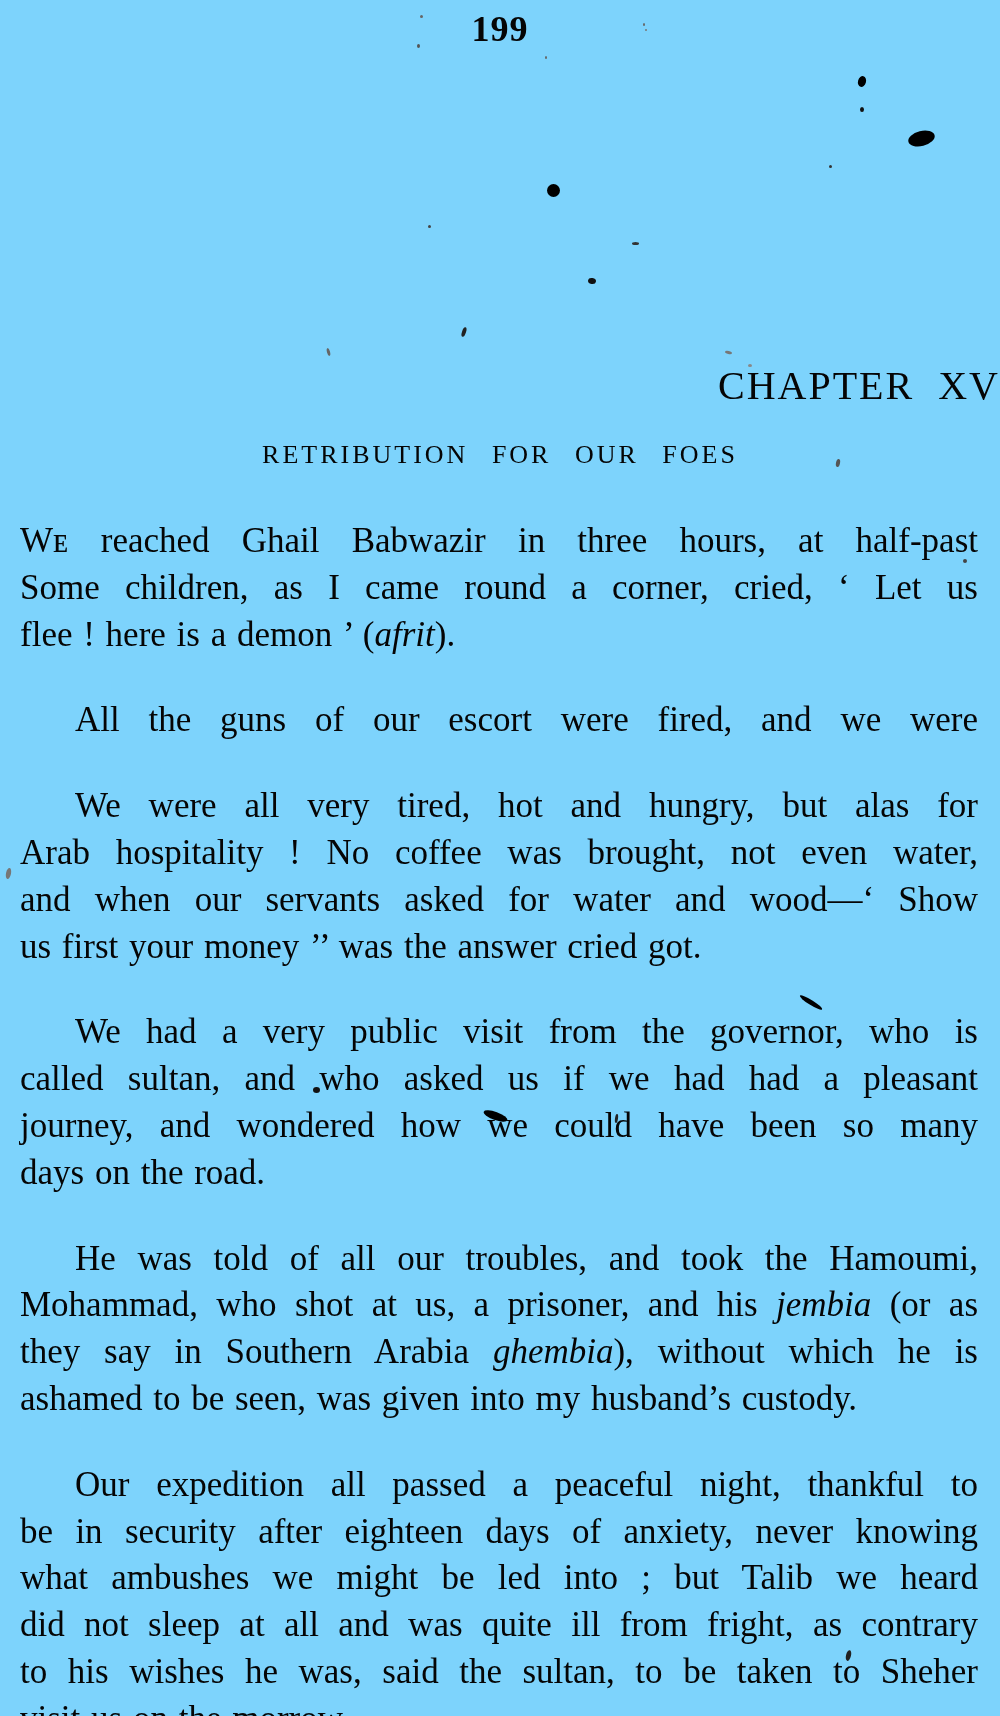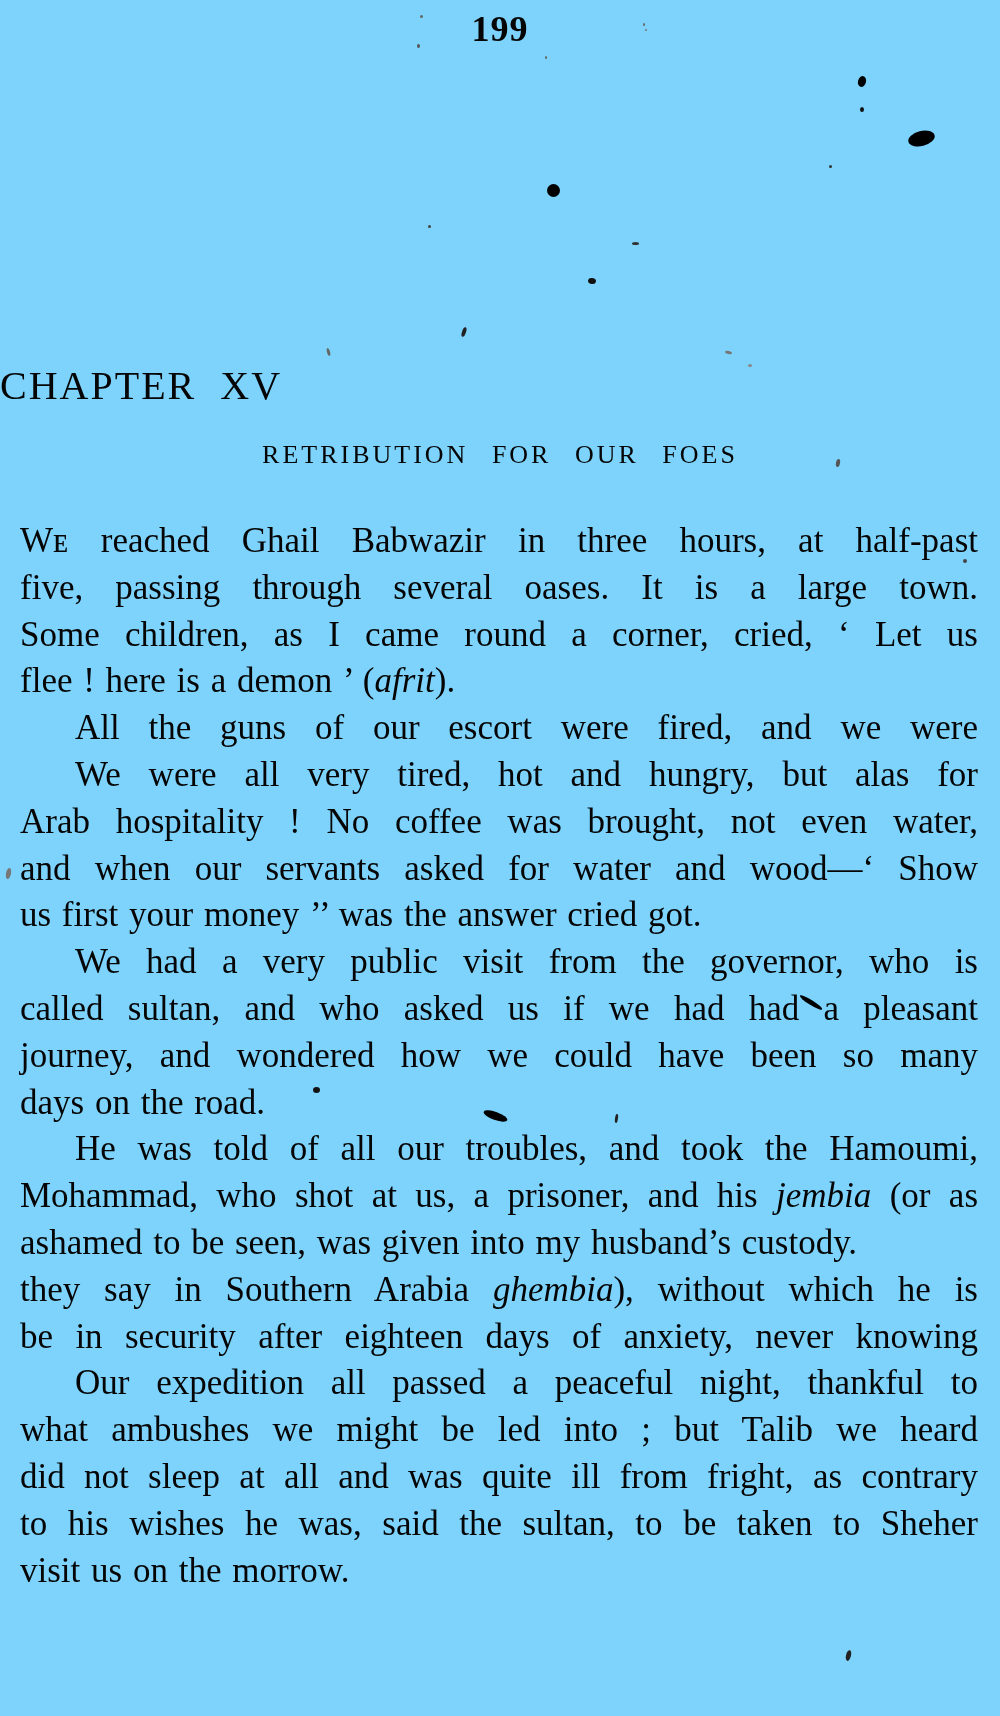--- a/index.html
+++ b/index.html
@@ -33,7 +33,7 @@
     left: 0;
     width: 1000px;
     margin: 0;
-    text-align: left;
+    text-align: right;
     font-size: 40px;
     font-weight: 400;
     letter-spacing: 2px;

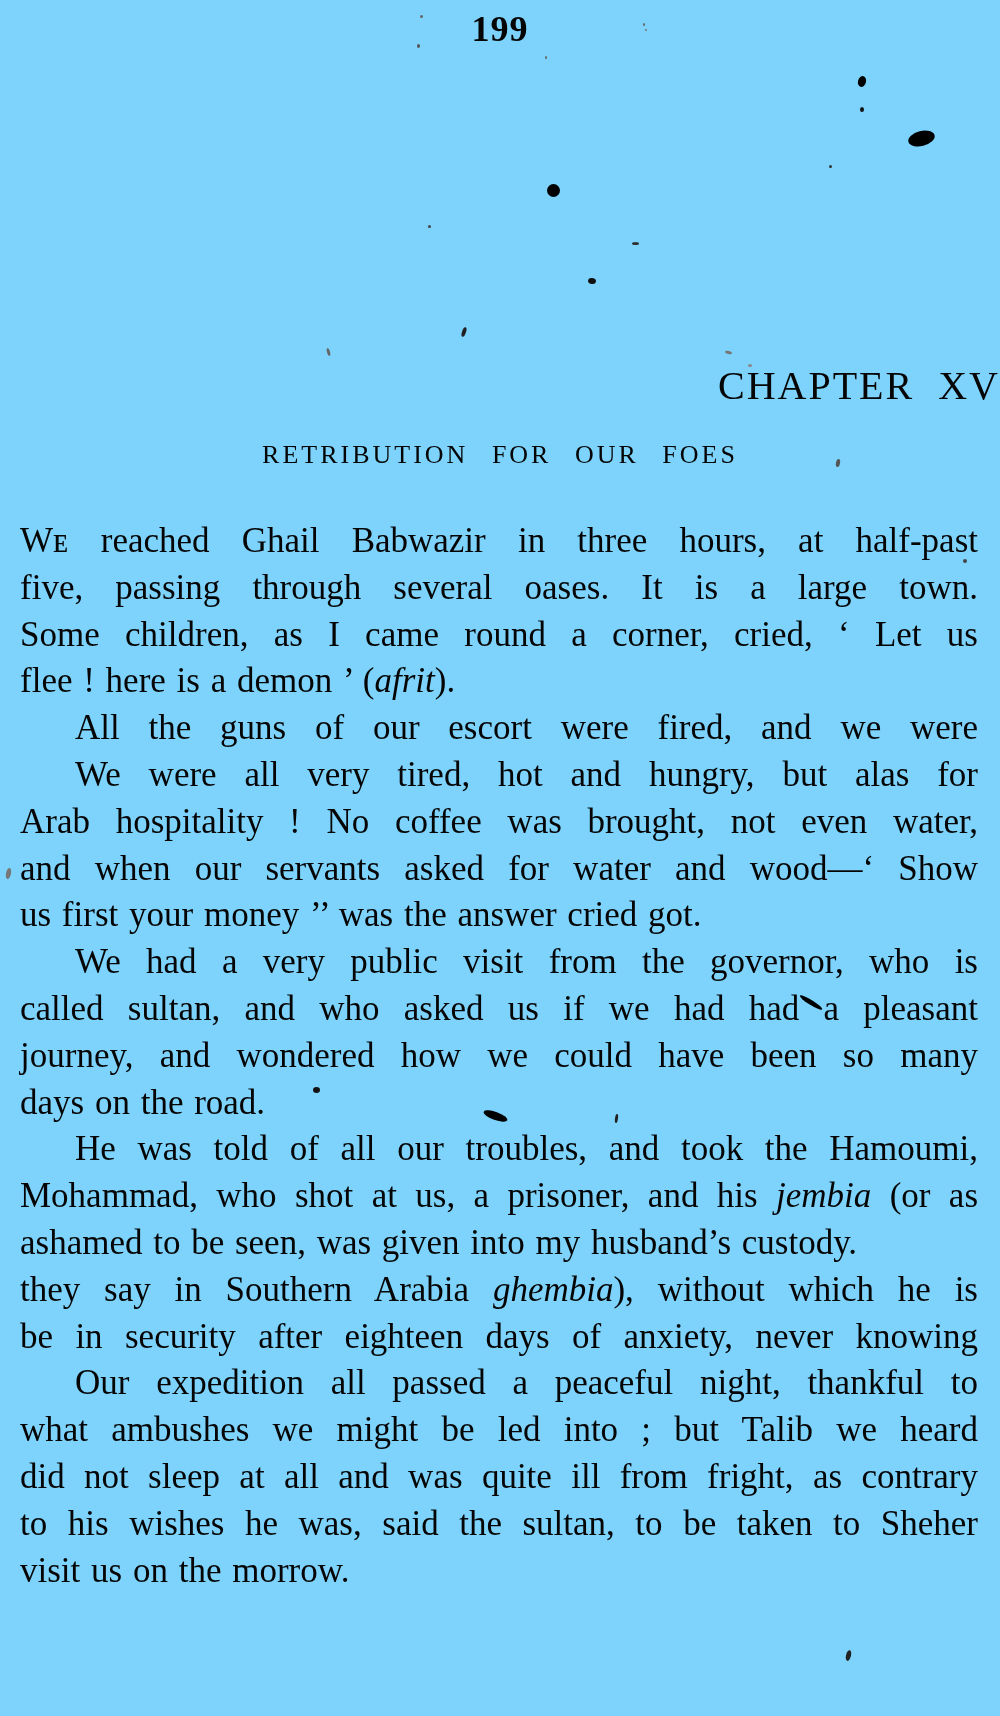--- a/index.html
+++ b/index.html
@@ -93,7 +93,6 @@
   <div class="body-text" id="body-text">
       <div class="paragraph">
         <div class="line">Wᴇ reached Ghail Babwazir in three hours, at half-past</div>
-        <div class="line">five, passing through several oases.  It is a large town.</div>
         <div class="line">Some children, as I came round a corner, cried, ‘ Let us</div>
         <div class="line last">flee !  here is a demon ’ (<i>afrit</i>).</div>
       </div>

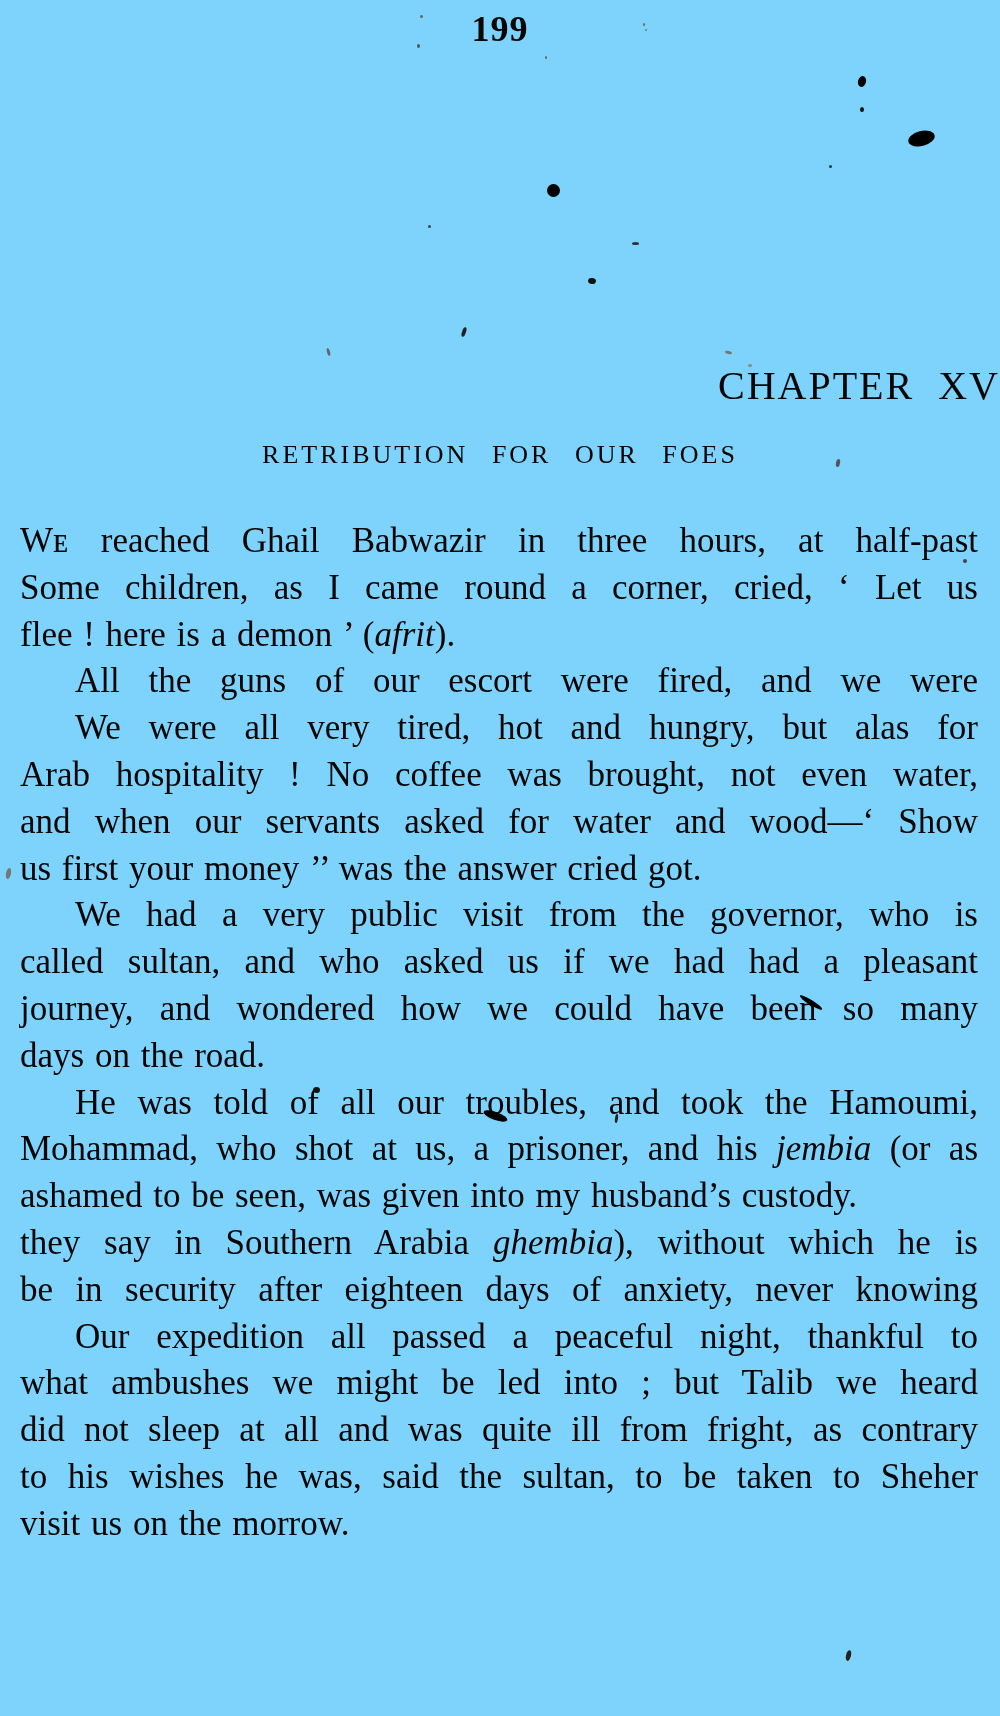--- a/index.html
+++ b/index.html
@@ -73,6 +73,7 @@
   }
   .body-text .line.indent {
     text-indent: 55px;
+    margin-top: 39px;
   }
   .speck {
     position: absolute;

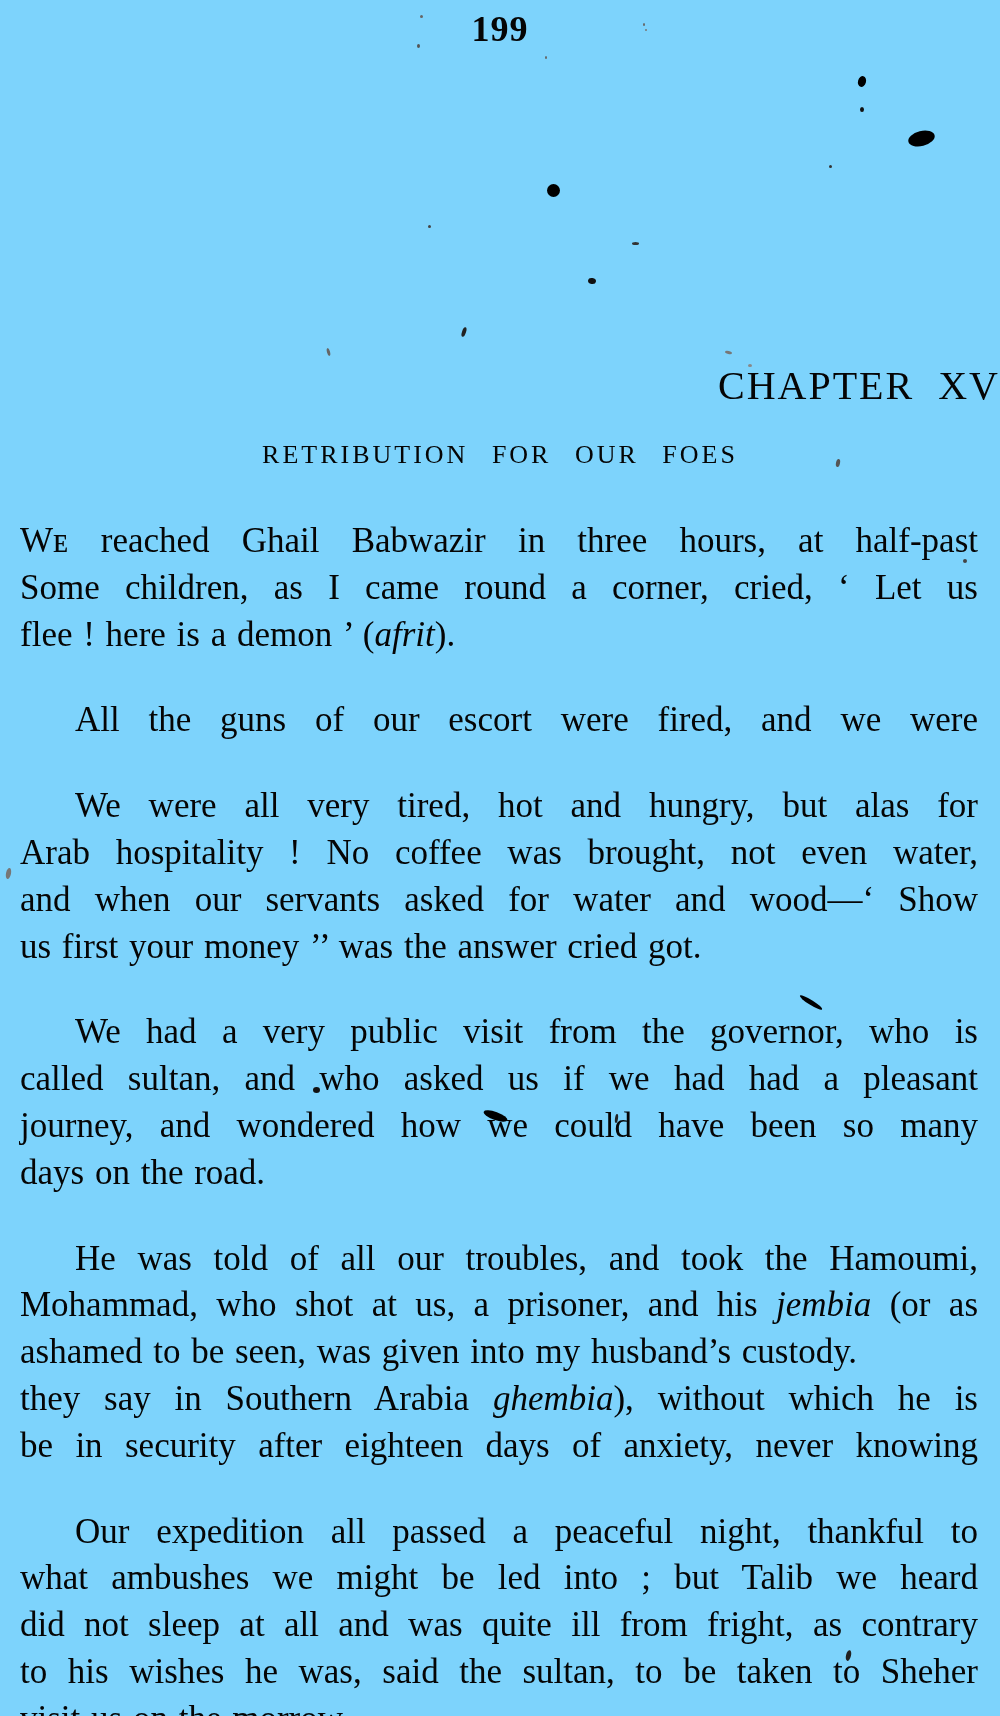--- a/index.html
+++ b/index.html
@@ -115,8 +115,8 @@
       <div class="paragraph">
         <div class="line indent">He was told of all our troubles, and took the Hamoumi,</div>
         <div class="line">Mohammad, who shot at us, a prisoner, and his <i>jembia</i> (or as</div>
+        <div class="line">they say in Southern Arabia <i>ghembia</i>), without which he is</div>
         <div class="line last">ashamed to be seen, was given into my husband’s custody.</div>
-        <div class="line">they say in Southern Arabia <i>ghembia</i>), without which he is</div>
       </div>
       <div class="paragraph">
         <div class="line">be in security after eighteen days of anxiety, never knowing</div>

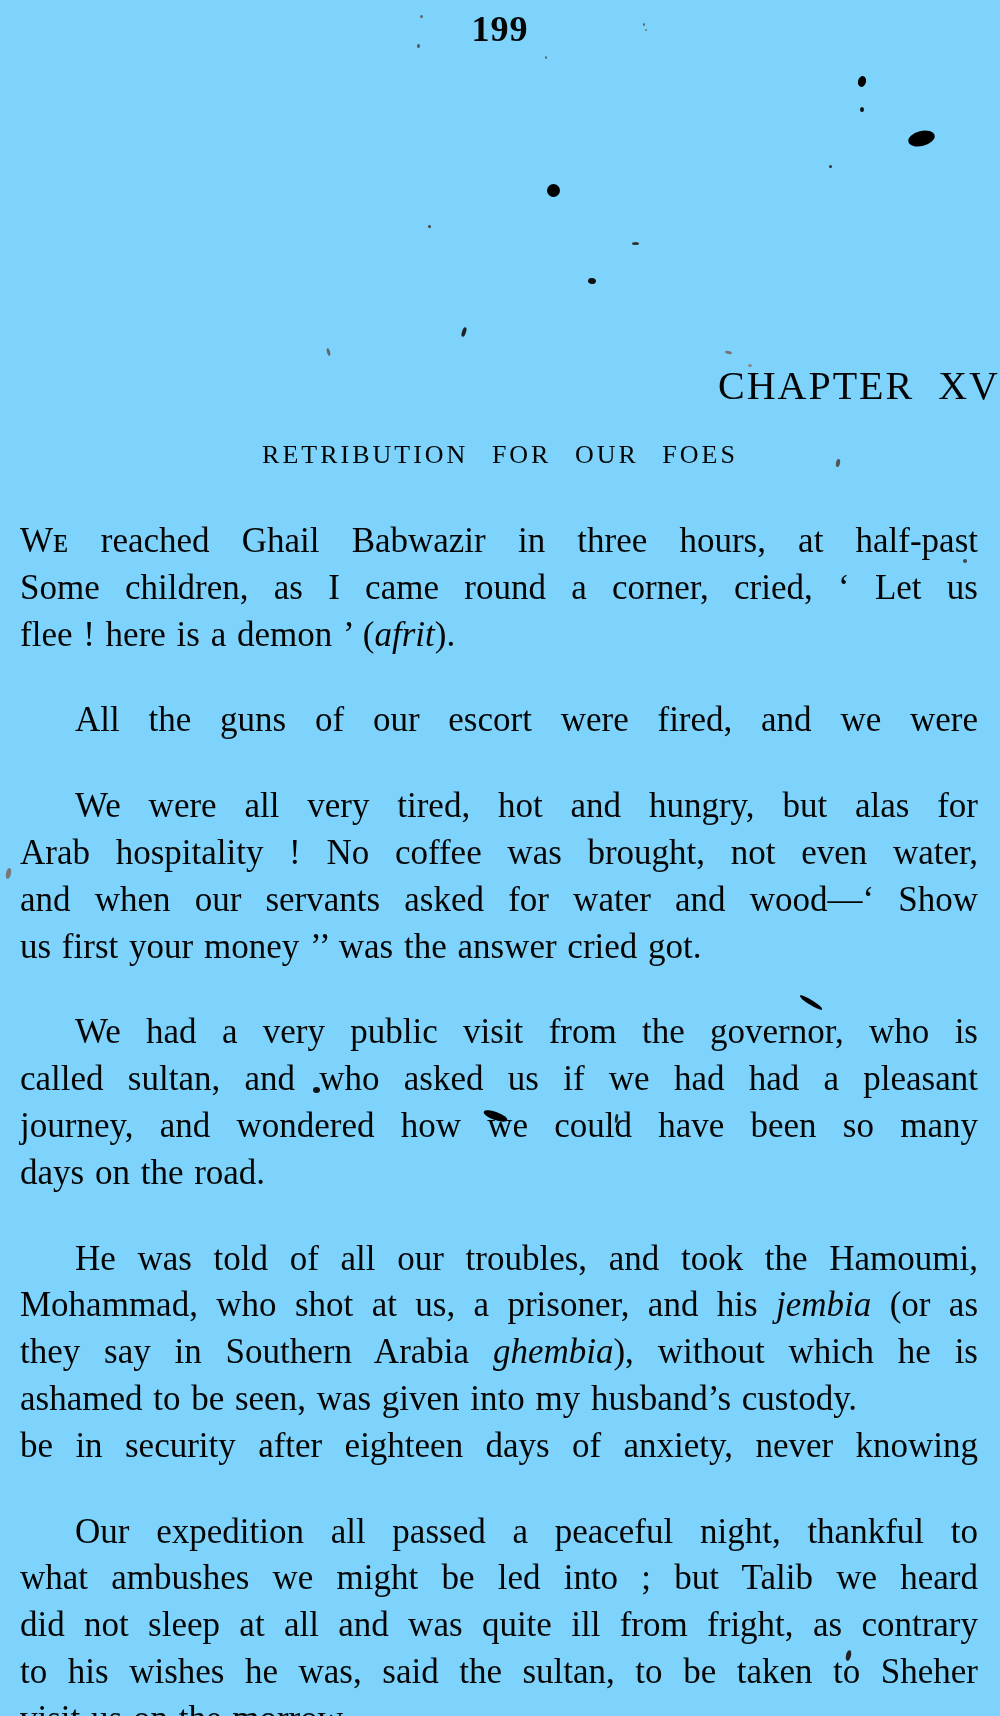--- a/index.html
+++ b/index.html
@@ -119,8 +119,8 @@
         <div class="line last">ashamed to be seen, was given into my husband’s custody.</div>
       </div>
       <div class="paragraph">
+        <div class="line indent">Our expedition all passed a peaceful night, thankful to</div>
         <div class="line">be in security after eighteen days of anxiety, never knowing</div>
-        <div class="line indent">Our expedition all passed a peaceful night, thankful to</div>
         <div class="line">what ambushes we might be led into ; but Talib we heard</div>
         <div class="line">did not sleep at all and was quite ill from fright, as contrary</div>
         <div class="line">to his wishes he was, said the sultan, to be taken to Sheher</div>

